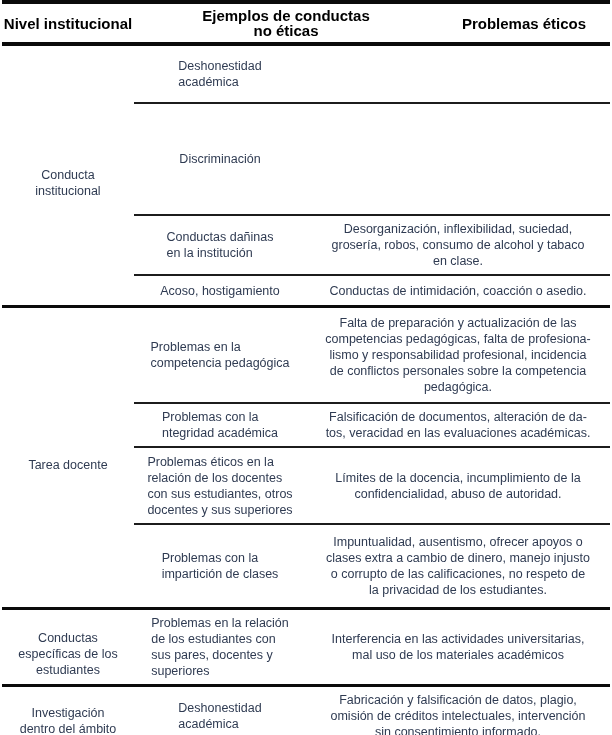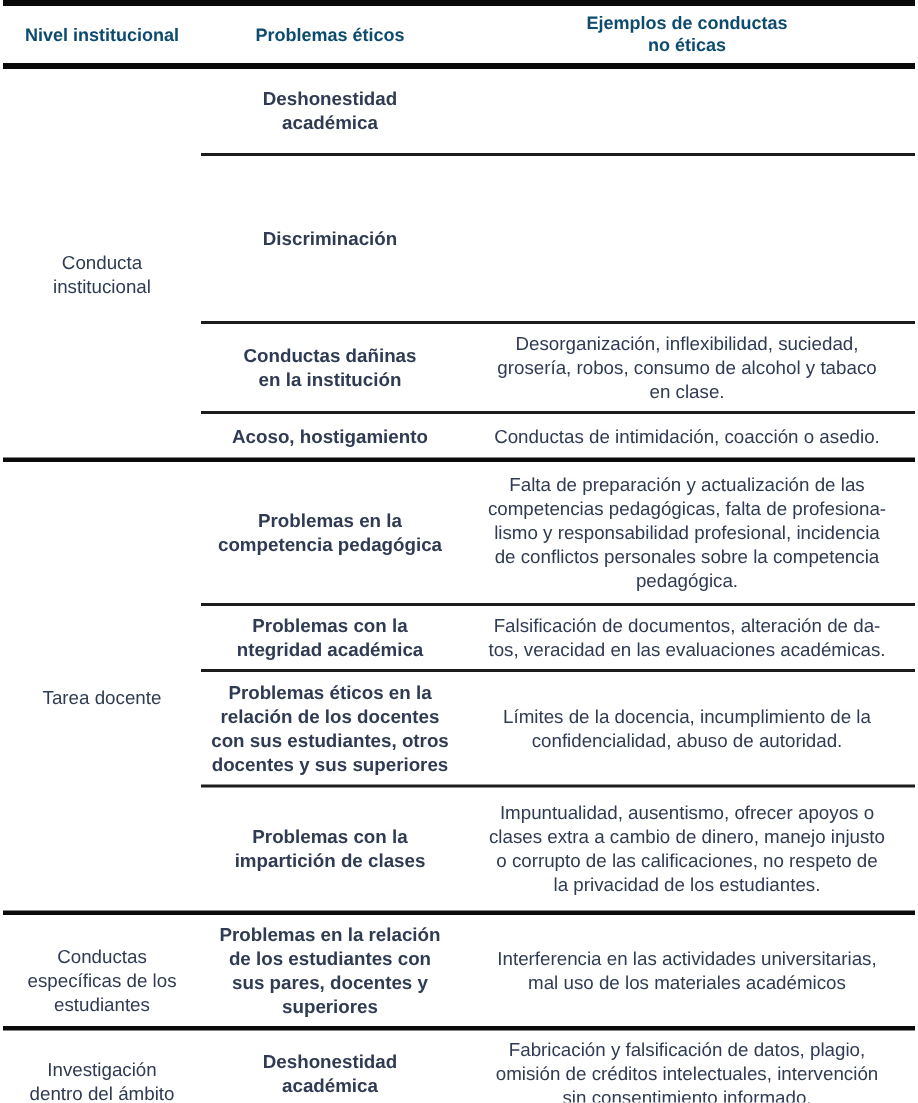--- a/index.html
+++ b/index.html
@@ -29,8 +29,8 @@
     min-height: 38px;
     border-bottom: 4px solid #0a0a0a;
     font-weight: bold;
-    color: #0c4a6e;
-    font-size: 12px;
+    color: #000000;
+    font-size: 15px;
     line-height: 15px;
   }
   .hcell {

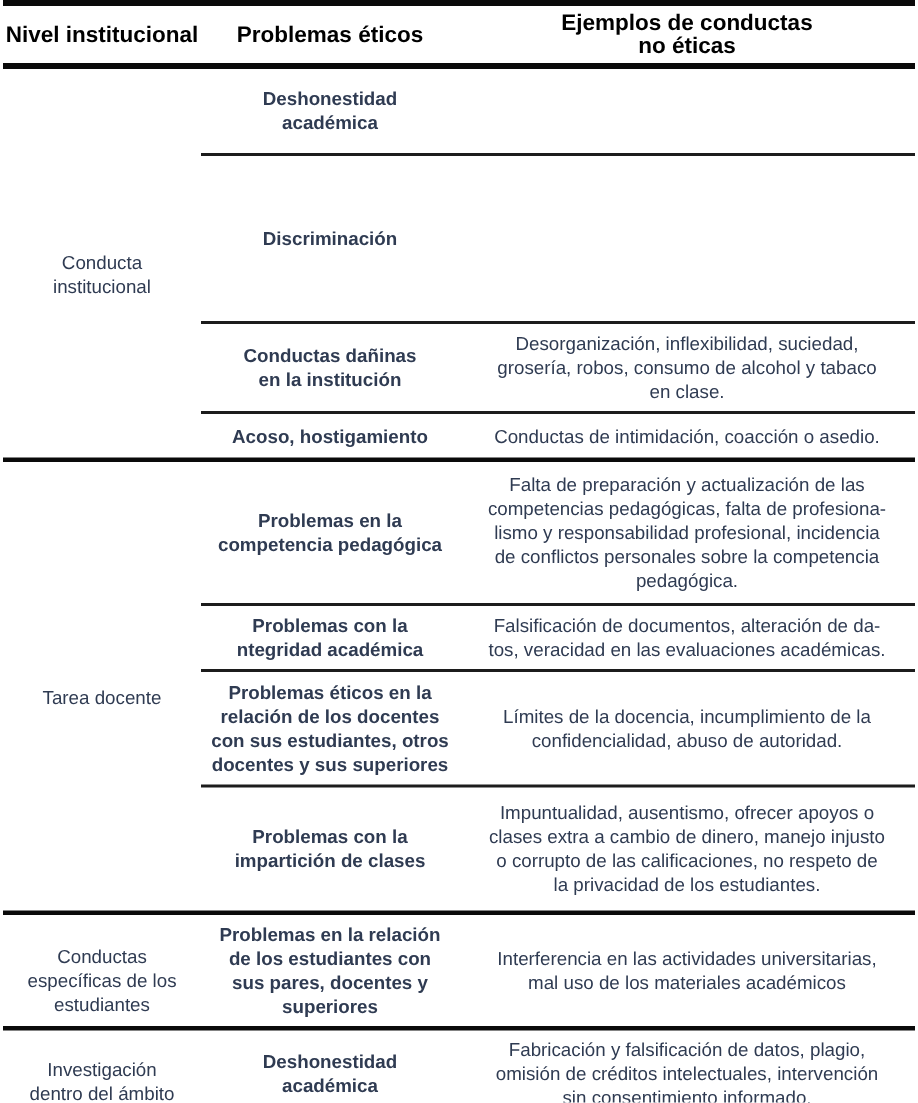--- a/index.html
+++ b/index.html
@@ -95,9 +95,9 @@
 
   <div class="hrow">
     <div class="hcell c1">Nivel institucional</div>
-    <div class="hcell c2">Problemas éticos</div>
     <div class="hcell c3">Ejemplos de conductas
 no éticas</div>
+    <div class="hcell c2">Problemas éticos</div>
   </div>
 
   <div class="section">

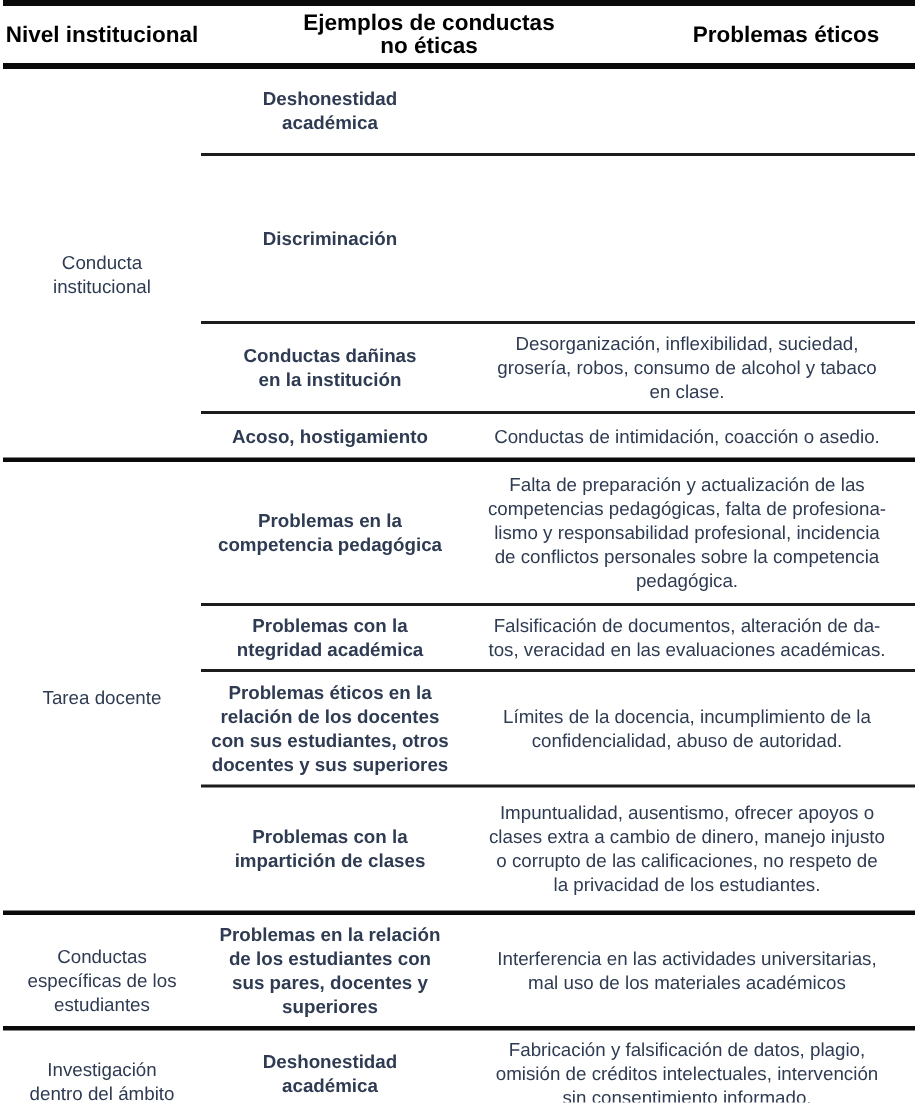--- a/index.html
+++ b/index.html
@@ -73,9 +73,8 @@
     display: flex;
     align-items: center;
     justify-content: center;
-    text-align: center;
+    text-align: left;
     white-space: pre-line;
-    font-weight: bold;
   }
   .ecell {
     flex: 1;

